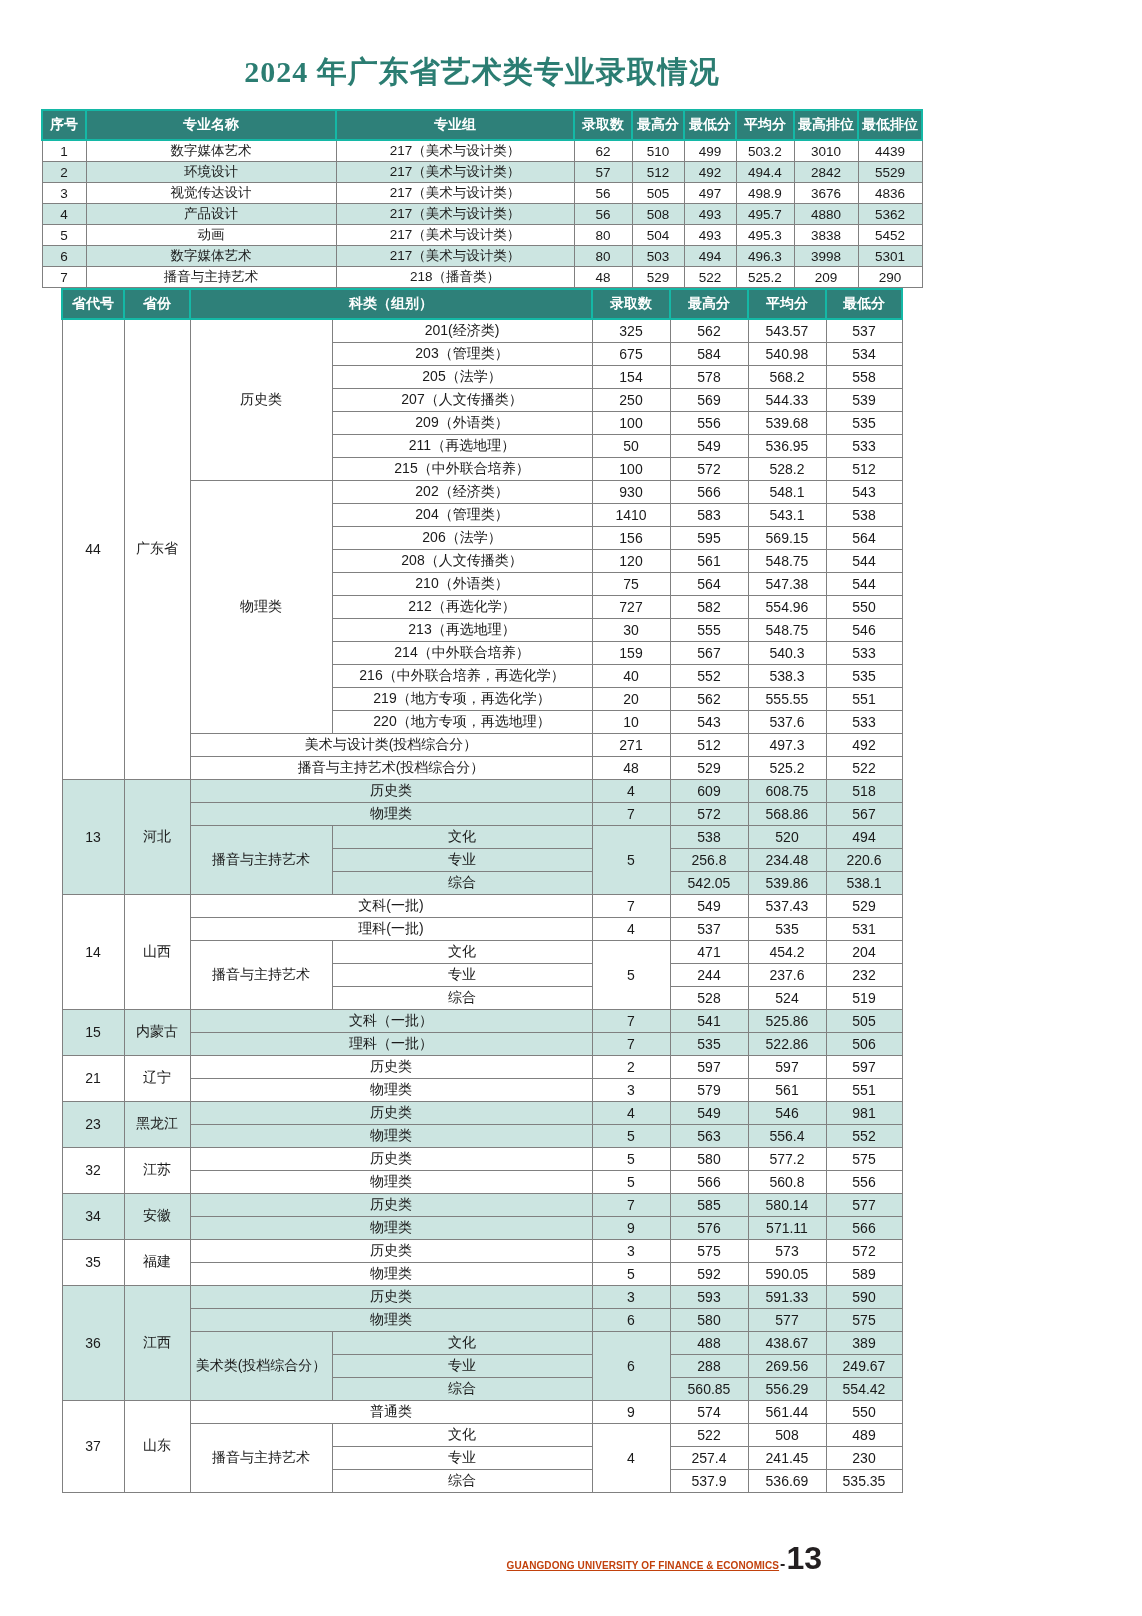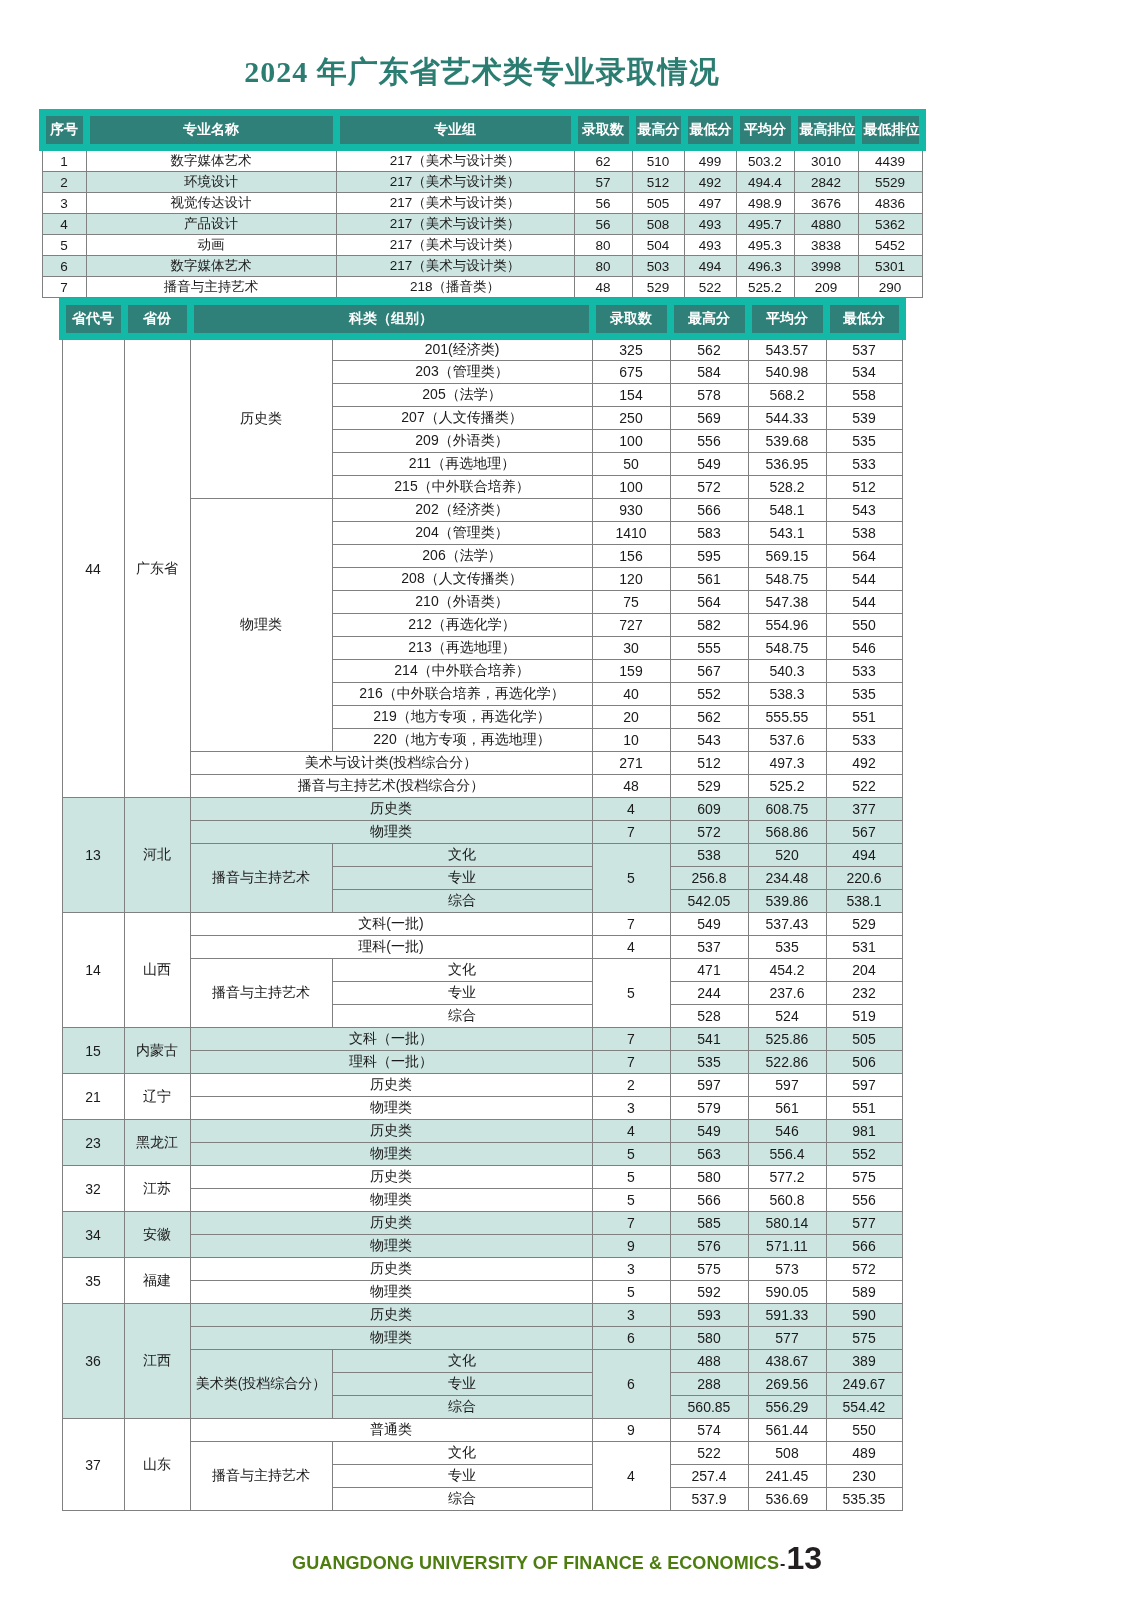--- a/index.html
+++ b/index.html
@@ -46,7 +46,7 @@
     background: #2e8079;
     color: #ffffff;
     font-weight: bold;
-    border: 7px solid #14b8a6;
+    border: 2px solid #14b8a6;
     font-size: 14px;
     padding: 5px 2px;
   }

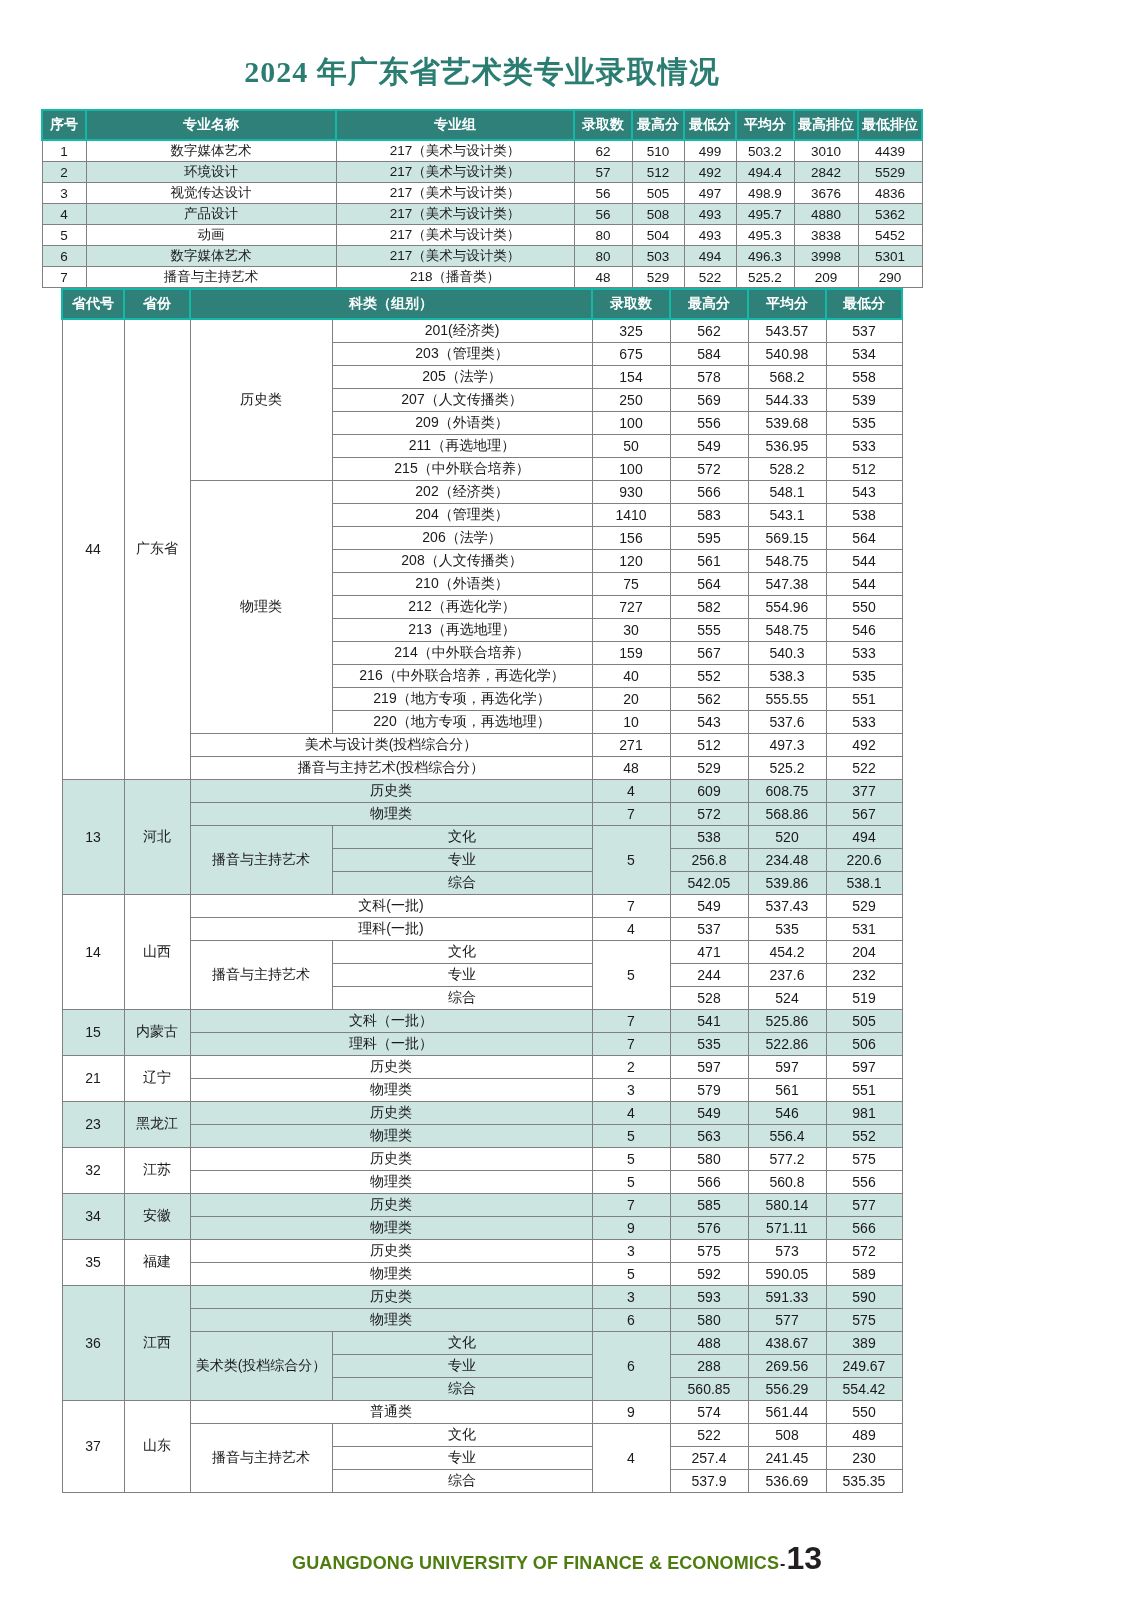--- a/index.html
+++ b/index.html
@@ -390,7 +390,7 @@
           <td>4</td>
           <td>609</td>
           <td>608.75</td>
-          <td>377</td>
+          <td>518</td>
         </tr>
         <tr class="tint">
           <td colspan="2">物理类</td>

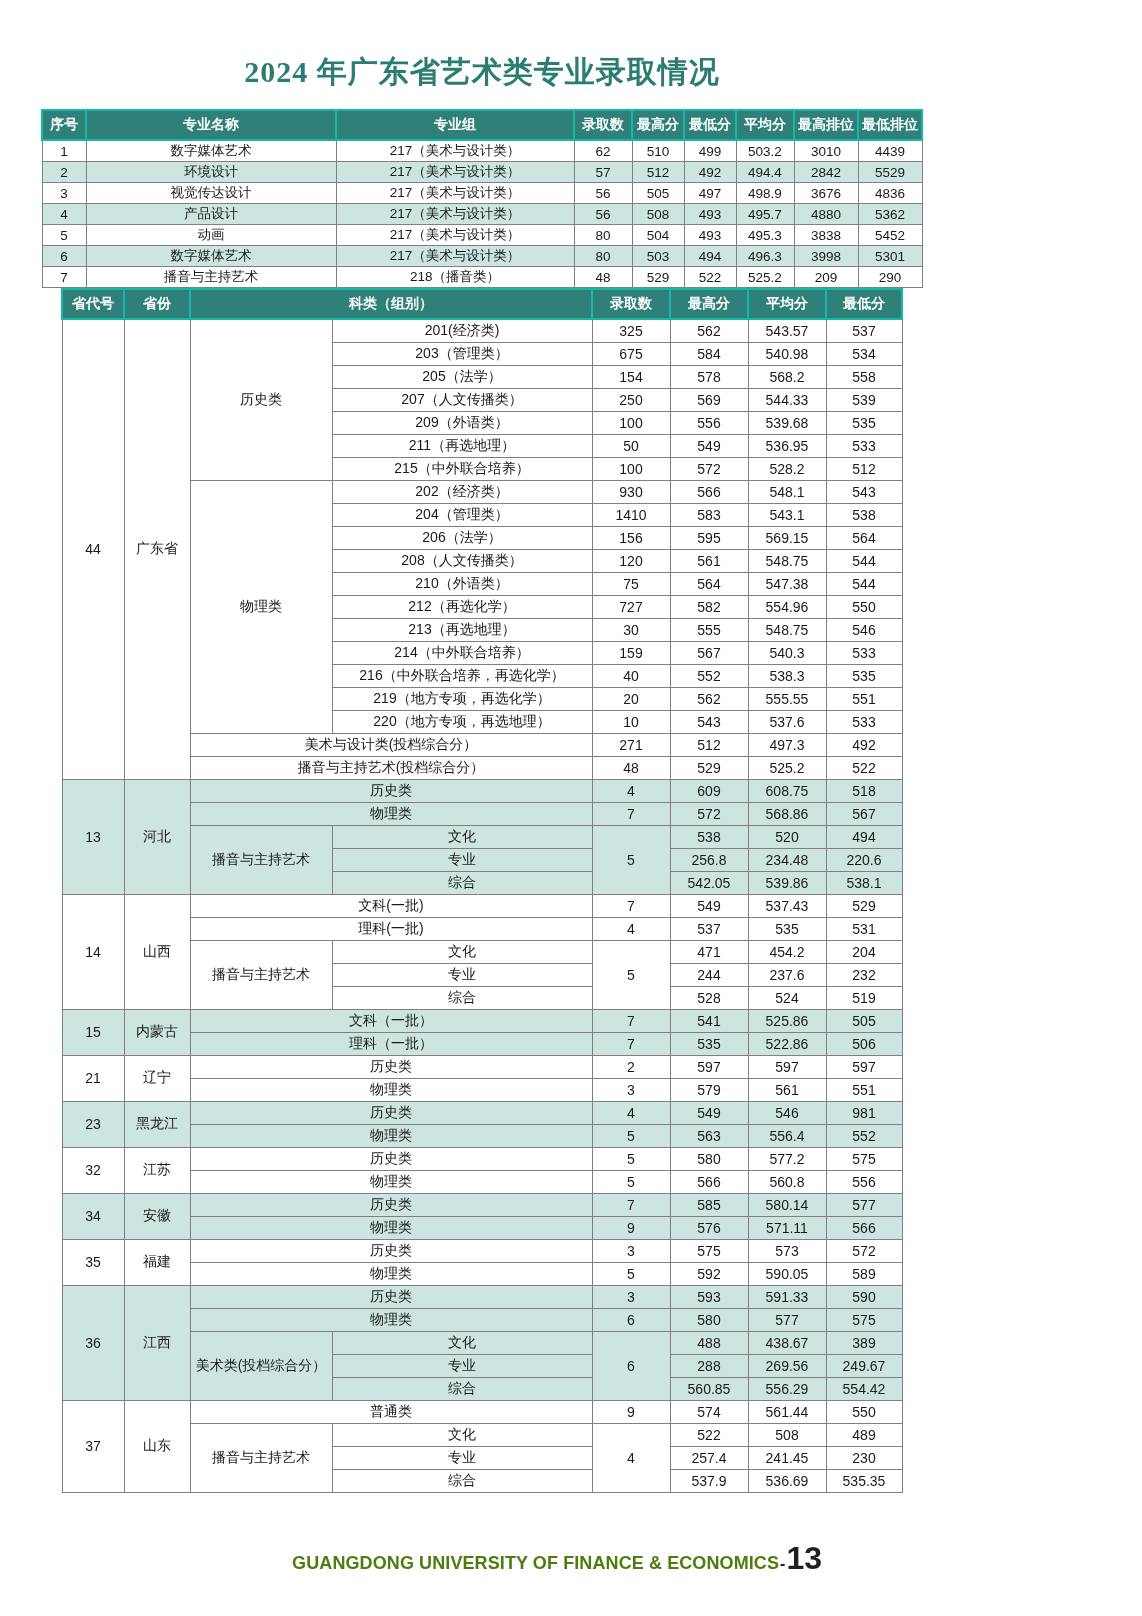--- a/index.html
+++ b/index.html
@@ -88,10 +88,11 @@
     gap: 0px;
   }
   #footer .f-text {
-    font-size: 18px;
+    font-size: 10px;
     font-weight: bold;
     letter-spacing: 0.1px;
-    color: #4d7c0f;
+    color: #c2410c;
+    text-decoration: underline;
   }
   #footer .f-dash { font-size: 16px; font-weight: bold; color: #231f20; margin: 0 1px; }
   #footer .f-page {

